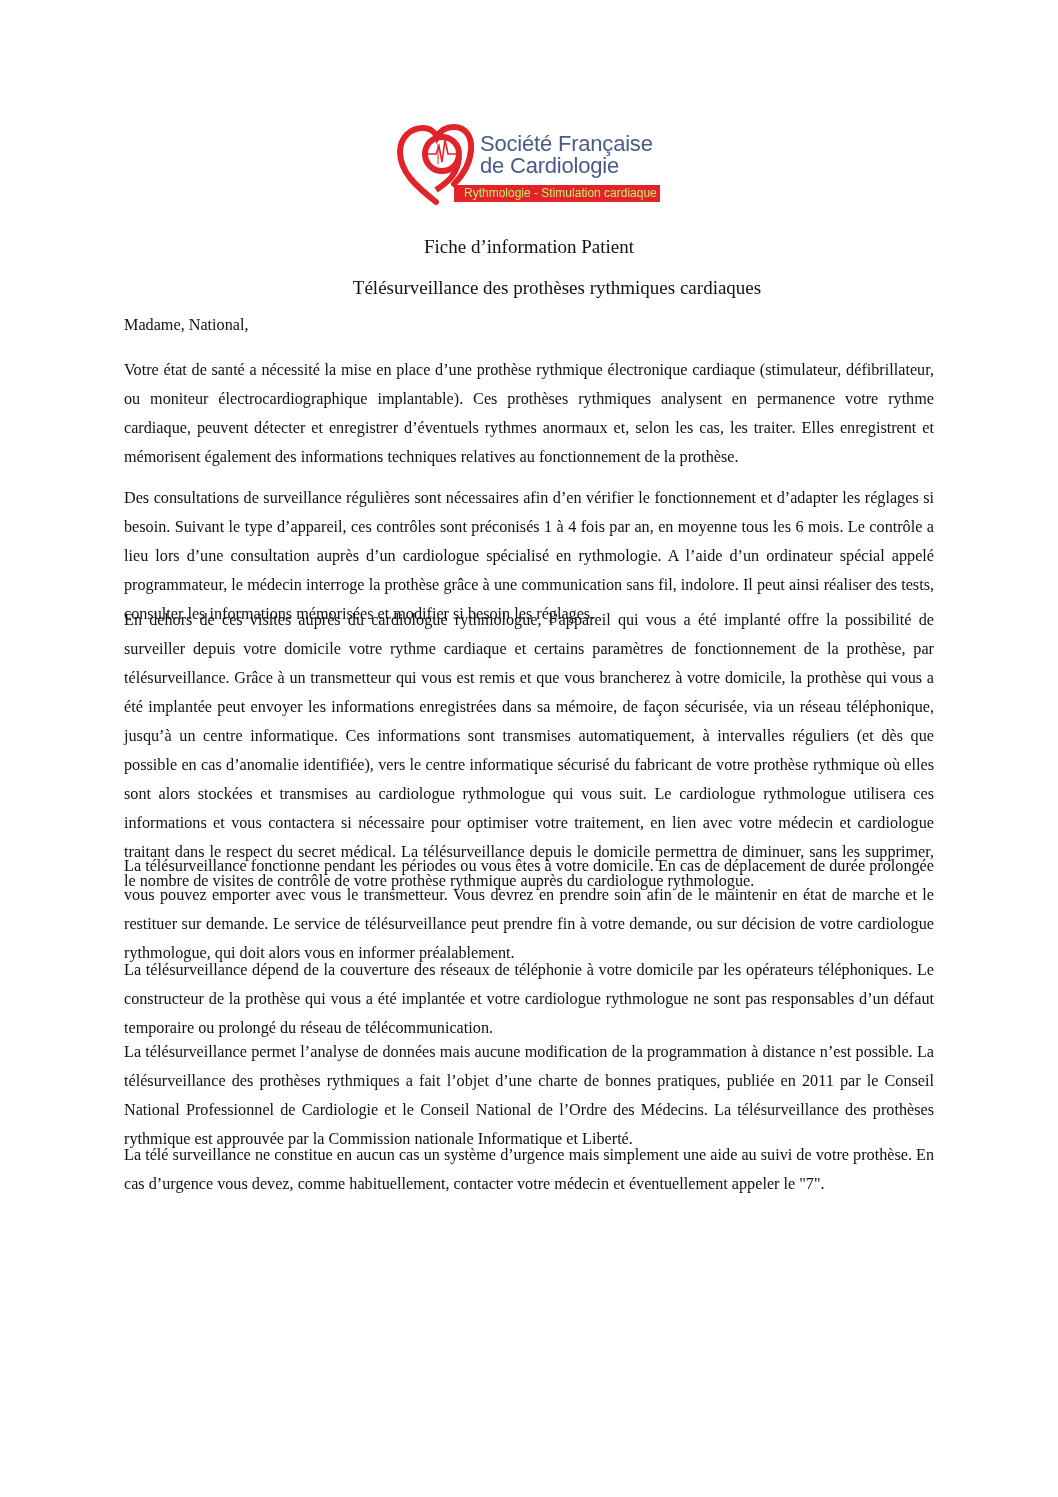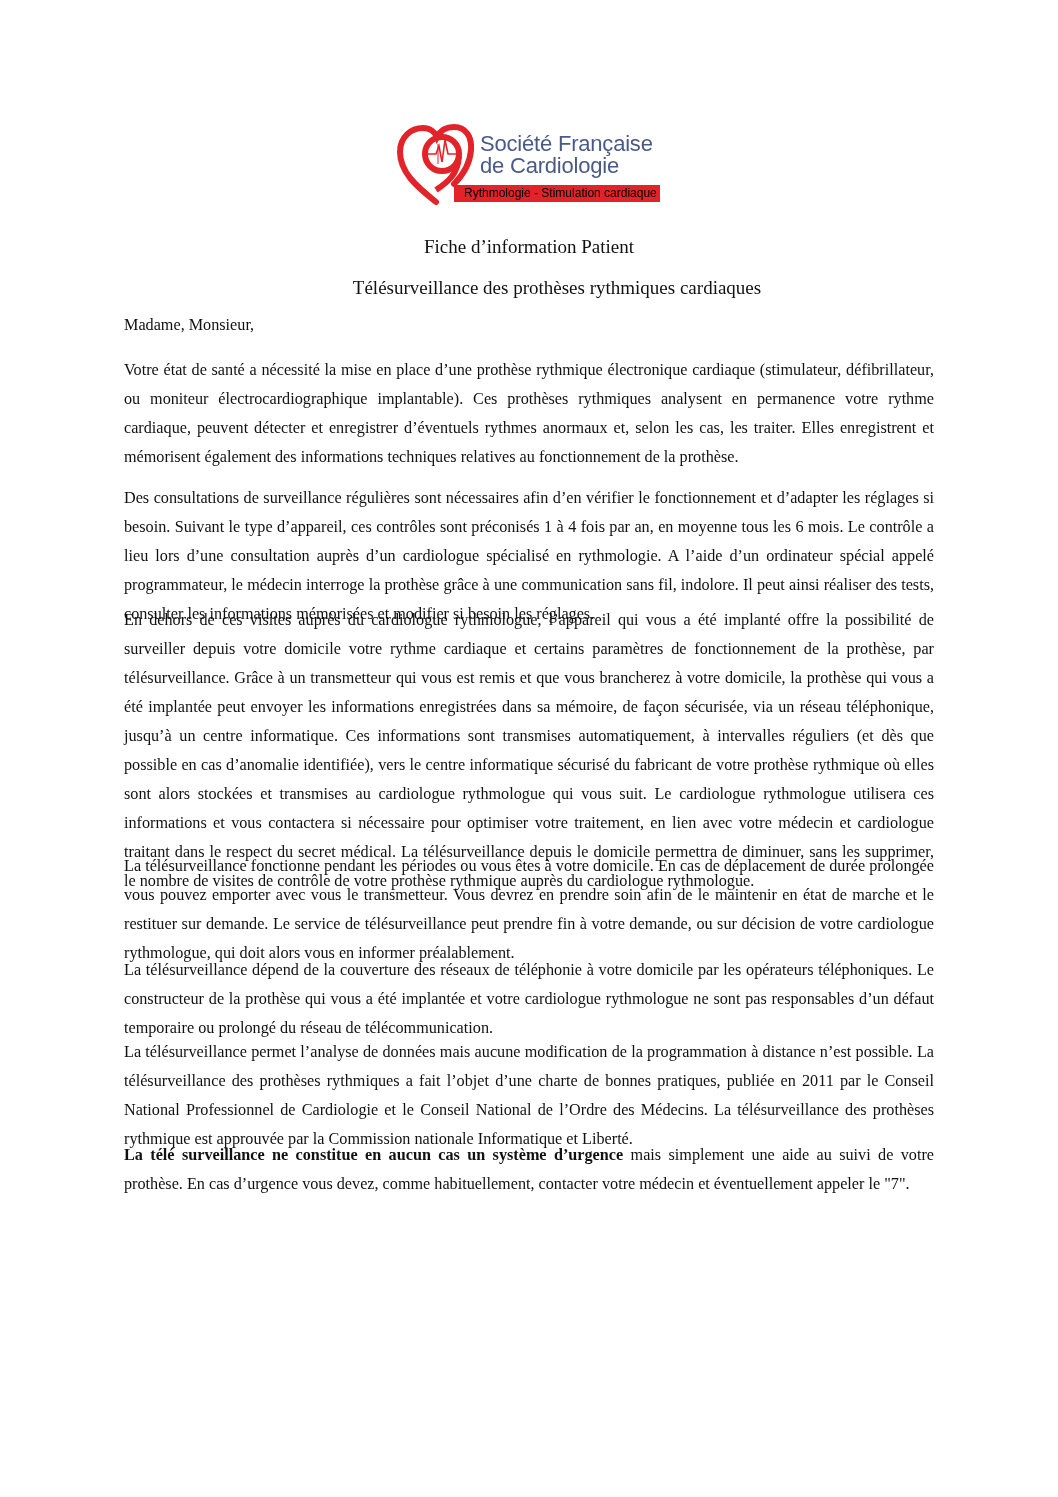--- a/index.html
+++ b/index.html
@@ -17,7 +17,7 @@
   .logo .org-line2 { top: 30px; }
   .logo .banner {
     position: absolute; left: 58px; top: 61px; width: 206px; height: 17px;
-    background: #e2232a; color: #000000; font-family: "Liberation Sans", sans-serif;
+    background: #e2232a; color: #bef264; font-family: "Liberation Sans", sans-serif;
     font-size: 12px; line-height: 17px; padding-left: 10px; box-sizing: border-box; white-space: nowrap;
   }
 

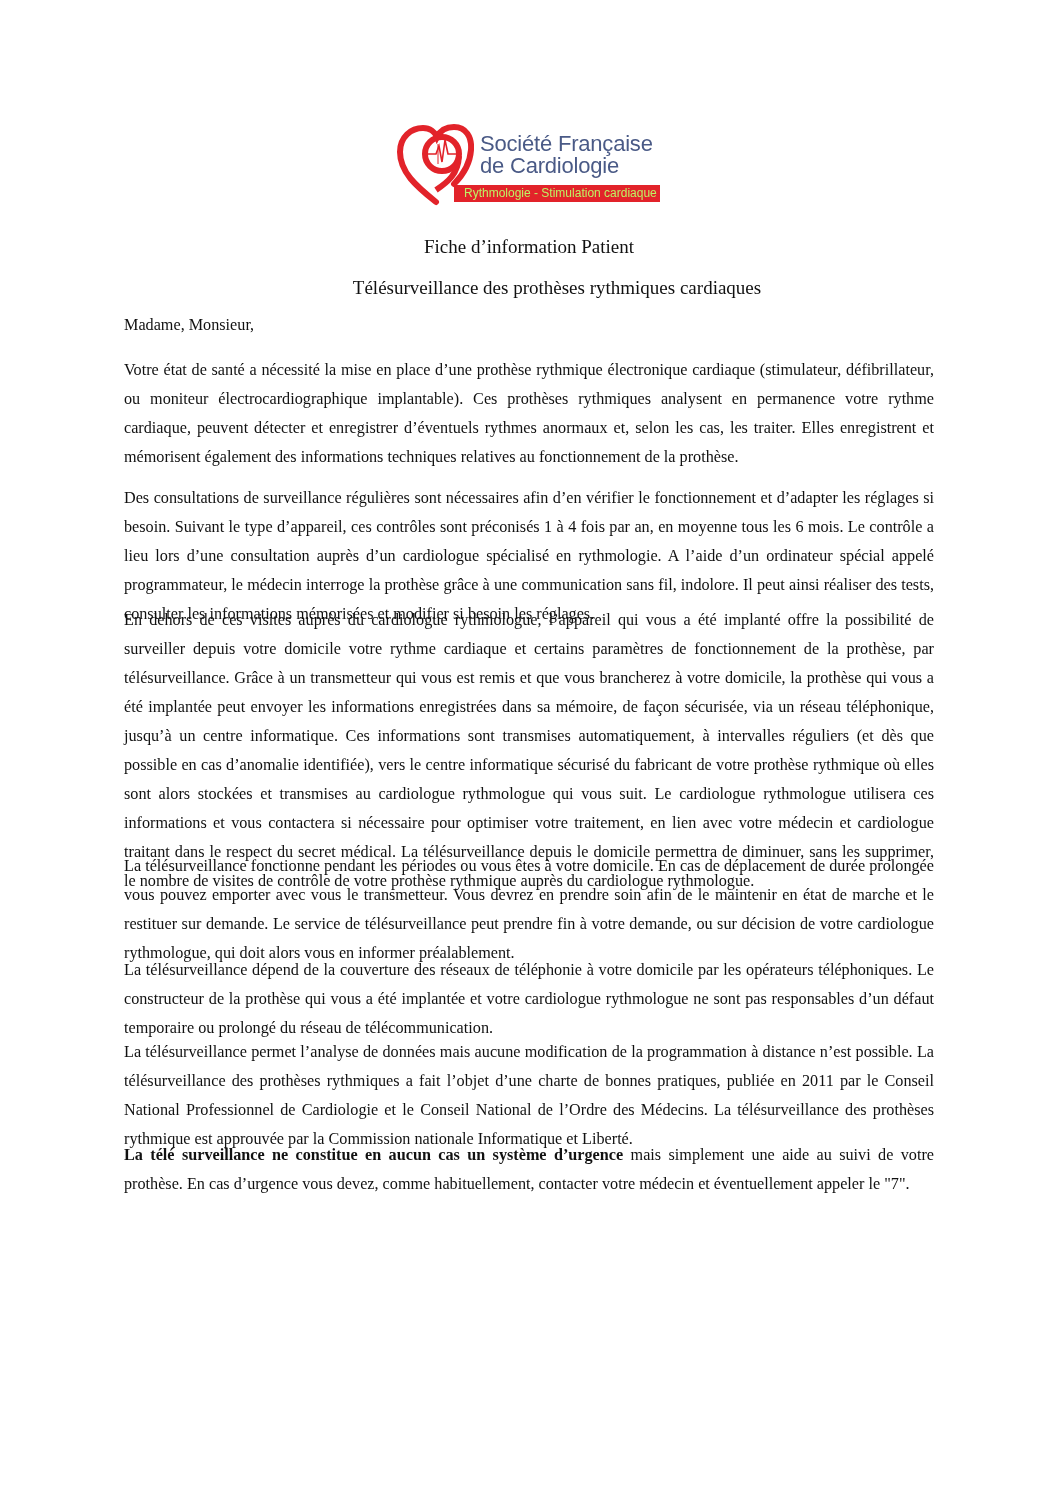--- a/index.html
+++ b/index.html
@@ -69,7 +69,7 @@
     <div class="title title-1">Fiche d’information Patient</div>
     <div class="title title-2">Télésurveillance des prothèses rythmiques cardiaques</div>
 
-    <div class="salutation">Madame, Monsieur,</div>
+    <div class="salutation">Madame, National,</div>
 
     <p class="para p1">Votre état de santé a nécessité la mise en place d’une prothèse rythmique électronique cardiaque (stimulateur, défibrillateur, ou moniteur électrocardiographique implantable). Ces prothèses rythmiques analysent en permanence votre rythme cardiaque, peuvent détecter et enregistrer d’éventuels rythmes anormaux et, selon les cas, les traiter. Elles enregistrent et mémorisent également des informations techniques relatives au fonctionnement de la prothèse.</p>
     <p class="para p2">Des consultations de surveillance régulières sont nécessaires afin d’en vérifier le fonctionnement et d’adapter les réglages si besoin. Suivant le type d’appareil, ces contrôles sont préconisés 1 à 4 fois par an, en moyenne tous les 6 mois. Le contrôle a lieu lors d’une consultation auprès d’un cardiologue spécialisé en rythmologie. A l’aide d’un ordinateur spécial appelé programmateur, le médecin interroge la prothèse grâce à une communication sans fil, indolore. Il peut ainsi réaliser des tests, consulter les informations mémorisées et modifier si besoin les réglages.</p>

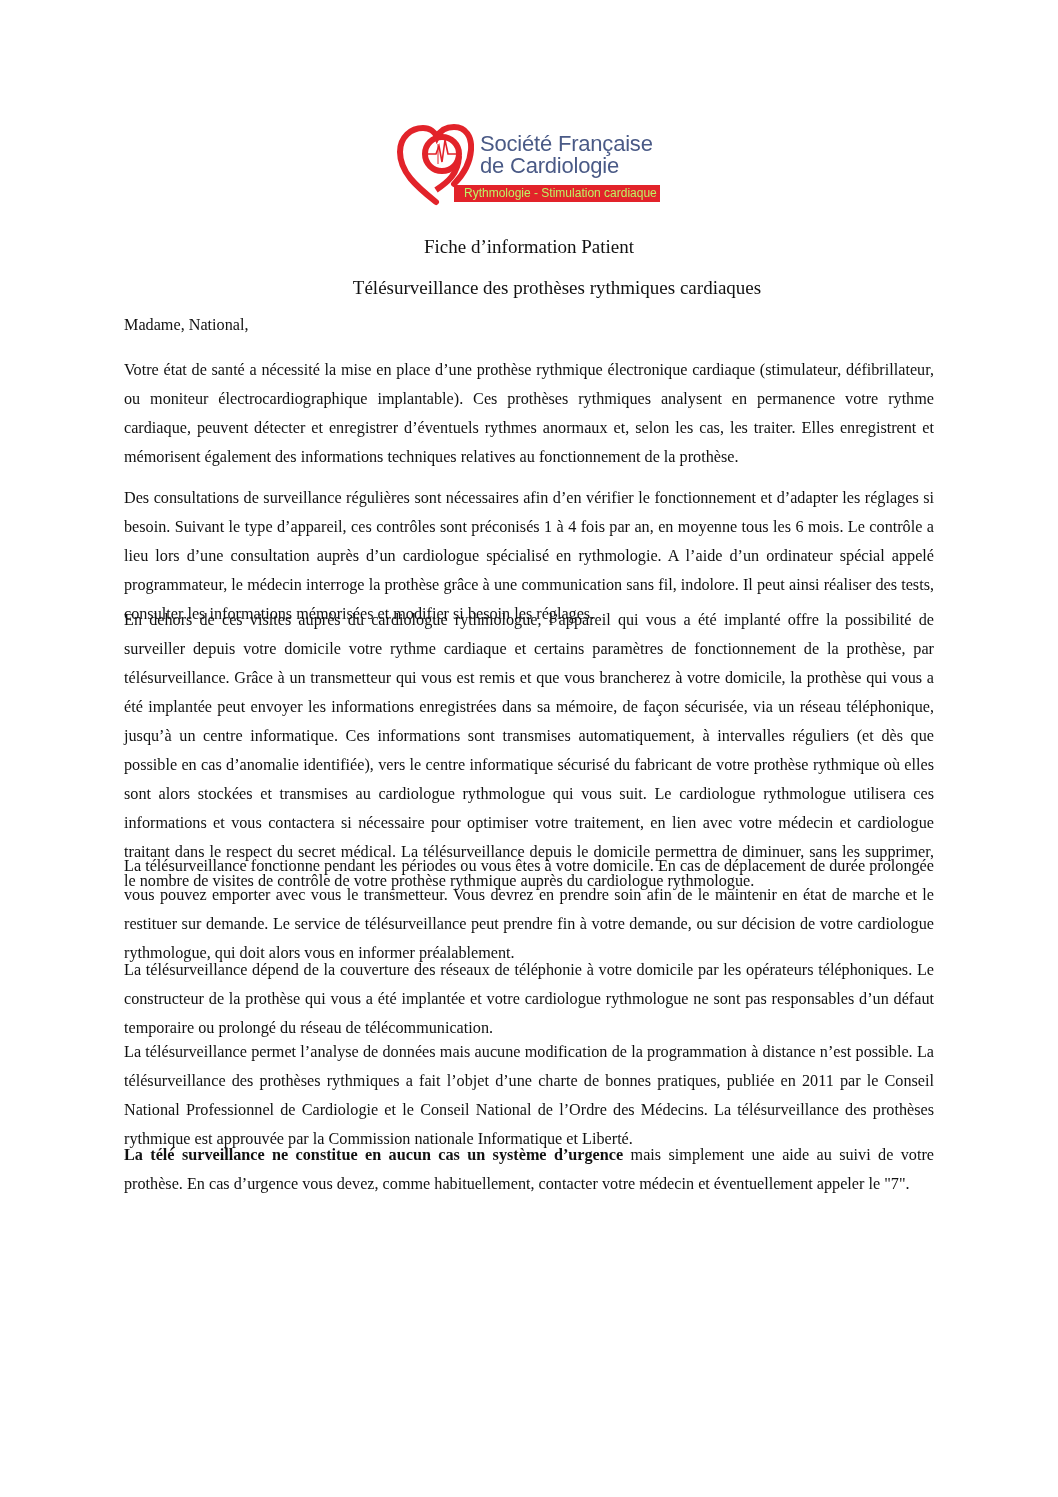--- a/index.html
+++ b/index.html
@@ -42,7 +42,7 @@
   .p5 { top: 956px; }
   .p6 { top: 1038px; }
   .p7 { top: 1141px; }
-  .bold { font-weight: bold; }
+  .bold { font-weight: normal; }
 </style>
 </head>
 <body>

